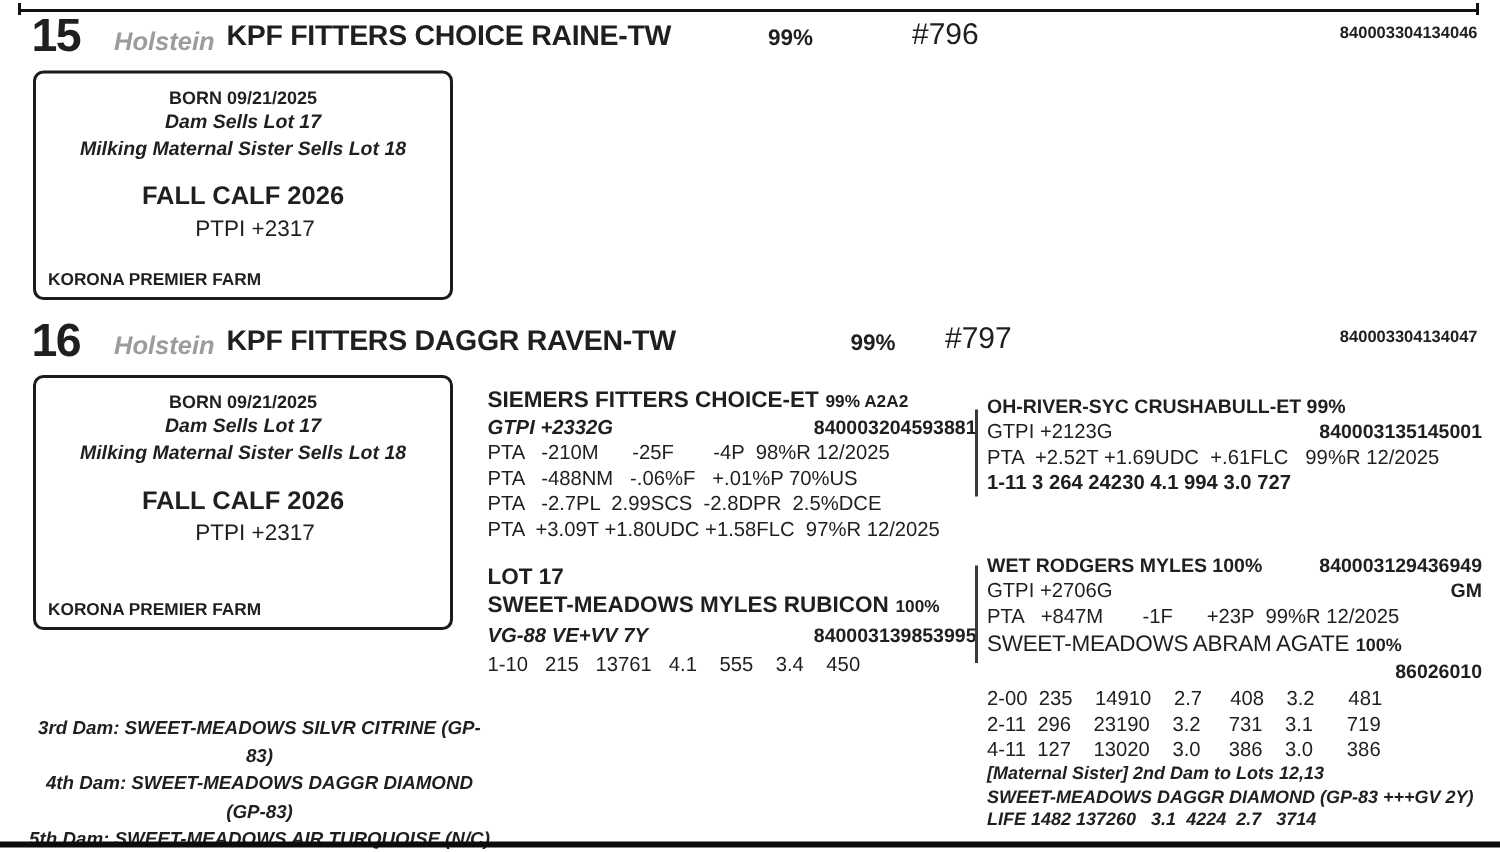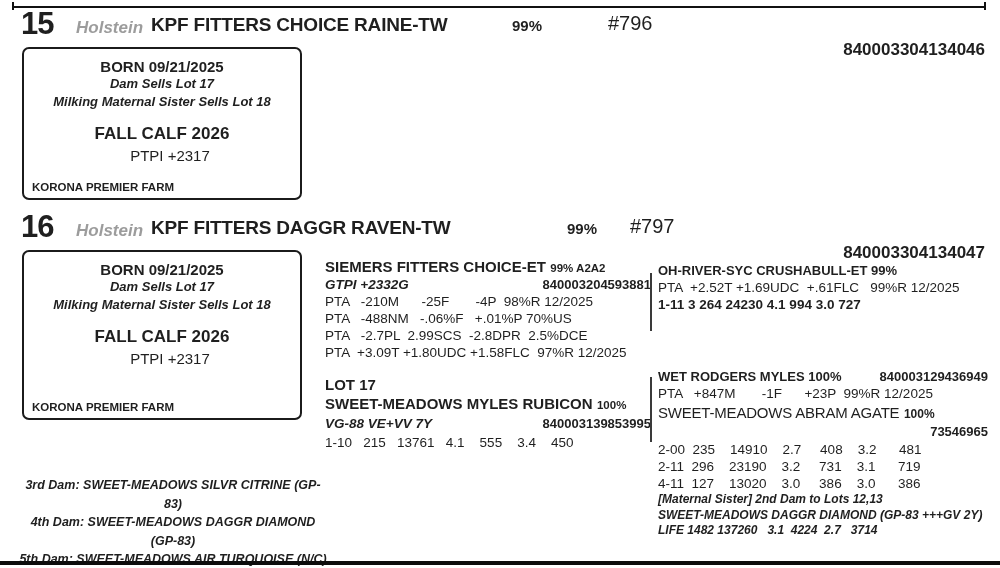--- a/index.html
+++ b/index.html
@@ -20,7 +20,7 @@
   .animal-name{font-size:19px;font-weight:bold;letter-spacing:-0.2px;}
   .pct-big{font-size:15px;font-weight:bold;}
   .tag{font-size:20px;font-weight:500;}
-  .reg-top{font-size:17px;font-weight:bold;margin-top:24px;}
+  .reg-top{font-size:11px;font-weight:bold;}
   
   .info-box{
     width:276px;border:2px solid #1b1b1b;border-radius:7px;background:#fff;

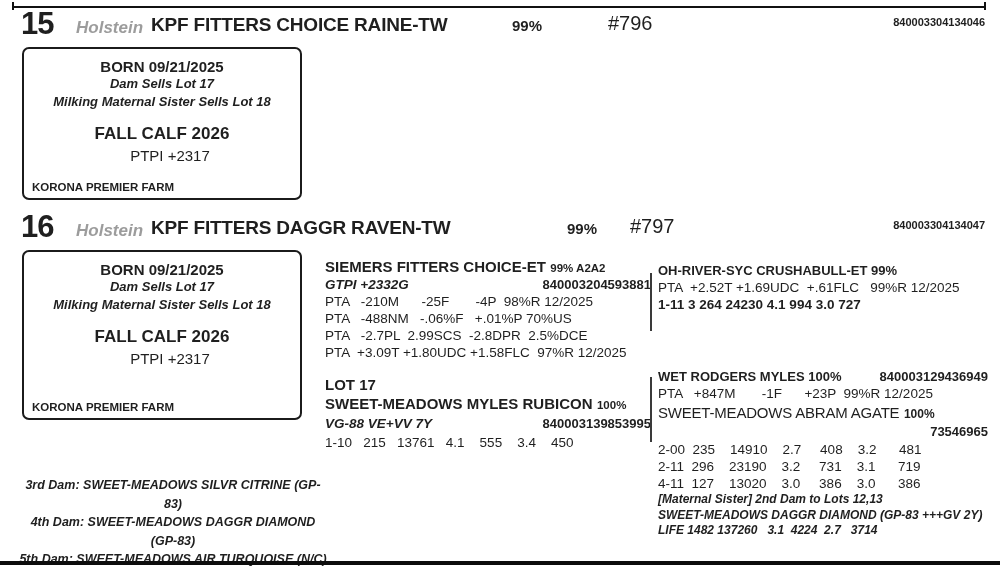--- a/index.html
+++ b/index.html
@@ -26,7 +26,7 @@
     width:276px;border:2px solid #1b1b1b;border-radius:7px;background:#fff;
     text-align:center;
   }
-  .born{font-size:15px;font-weight:bold;margin-top:9px;}
+  .born{font-size:12px;font-weight:bold;margin-top:9px;}
   .note-it{font-size:13px;font-weight:bold;font-style:italic;line-height:18px;}
   .fall{font-size:17px;font-weight:bold;margin-top:13px;}
   .ptpi{font-size:15px;margin-top:3px;padding-left:16px;}

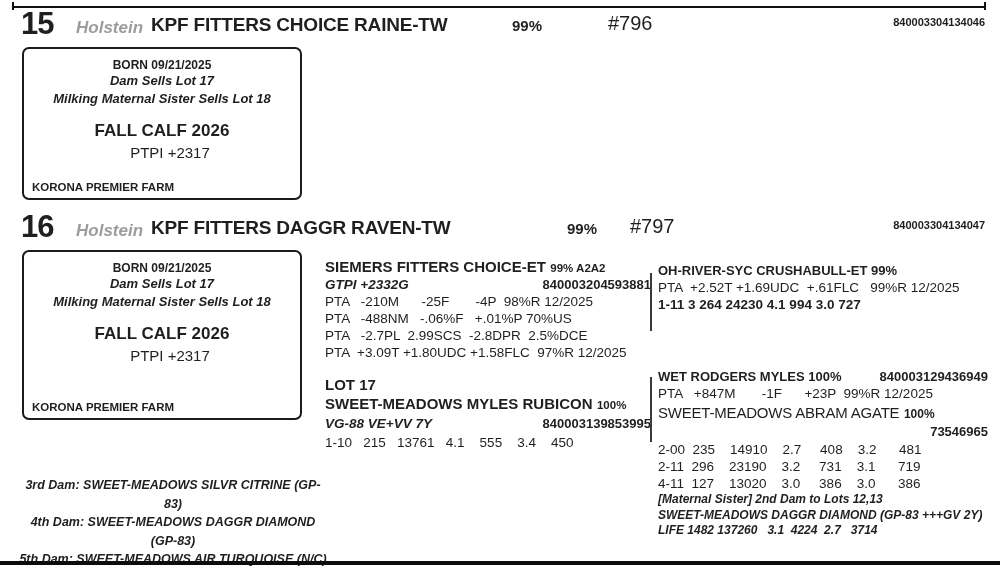--- a/index.html
+++ b/index.html
@@ -115,6 +115,10 @@
 
 <div class="abs" style="left:658px;top:262px;width:330px;">
   <div class="ped-name-sm" style="line-height:17px;">OH-RIVER-SYC CRUSHABULL-ET   99%</div>
+  <div class="row stat">
+    <span>GTPI +2123G</span>
+    <span class="regnum">840003135145001</span>
+  </div>
   <div class="stat pre">PTA  +2.52T +1.69UDC  +.61FLC   99%R 12/2025</div>
   <div class="stat pre" style="font-weight:bold;">1-11 3 264 24230 4.1 994 3.0 727</div>
 </div>

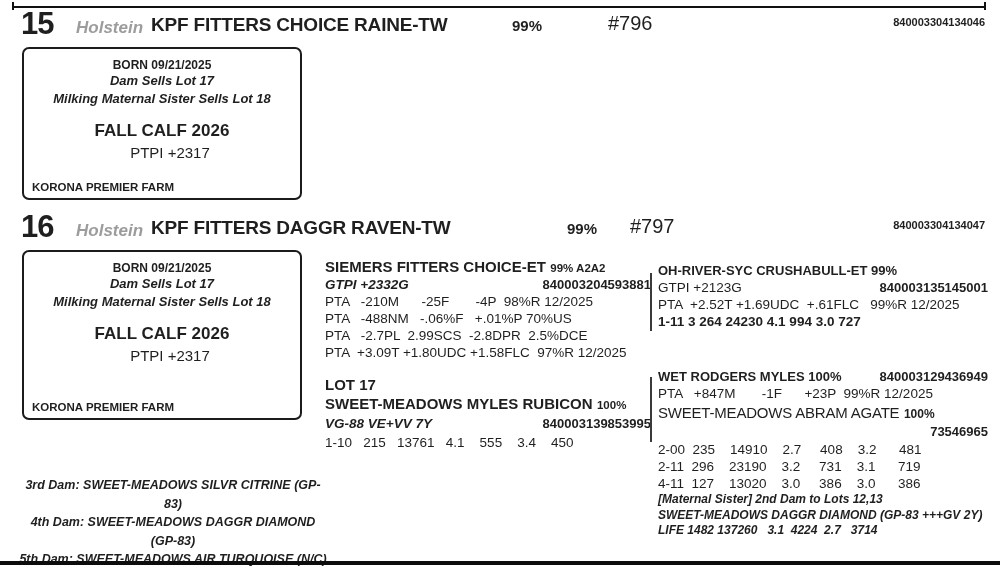--- a/index.html
+++ b/index.html
@@ -128,6 +128,10 @@
     <span class="ped-name-sm">WET RODGERS MYLES 100%</span>
     <span class="regnum">840003129436949</span>
   </div>
+  <div class="row stat">
+    <span>GTPI +2706G</span>
+    <span class="regnum">GM</span>
+  </div>
   <div class="stat pre">PTA   +847M       -1F      +23P  99%R 12/2025</div>
   <div style="line-height:20px;margin-top:1px;">
     <span class="big-dam">SWEET-MEADOWS ABRAM AGATE</span>

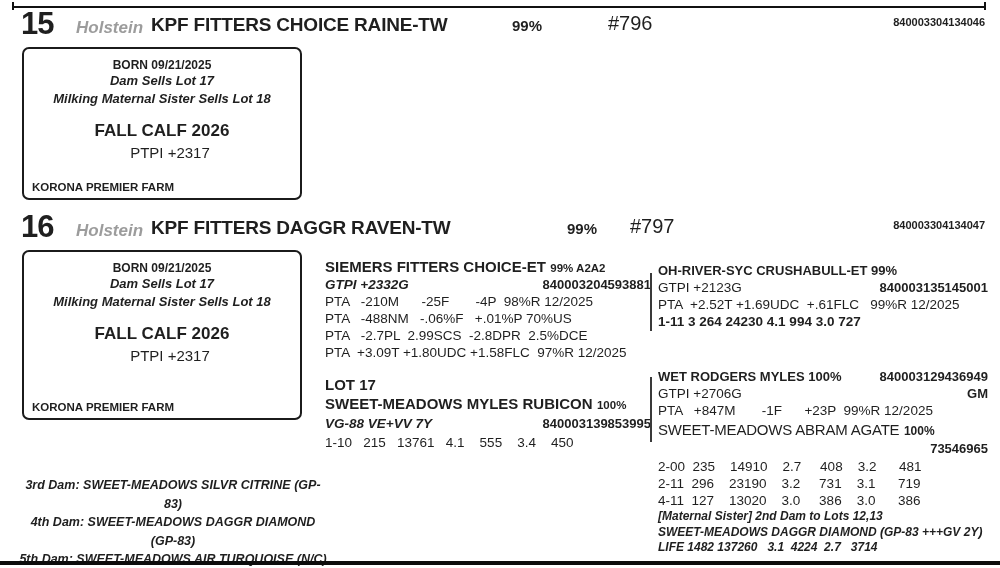--- a/index.html
+++ b/index.html
@@ -137,7 +137,7 @@
     <span class="big-dam">SWEET-MEADOWS ABRAM AGATE</span>
     <span class="ped-pct" style="font-size:12px;">100%</span>
   </div>
-  <div class="regnum" style="text-align:right;line-height:15px;">73546965</div>
+  <div class="regnum" style="text-align:right;line-height:15px;">86026010</div>
   <div class="stat pre" style="margin-top:2px;">2-00  235    14910    2.7     408    3.2      481</div>
   <div class="stat pre">2-11  296    23190    3.2     731    3.1      719</div>
   <div class="stat pre">4-11  127    13020    3.0     386    3.0      386</div>

